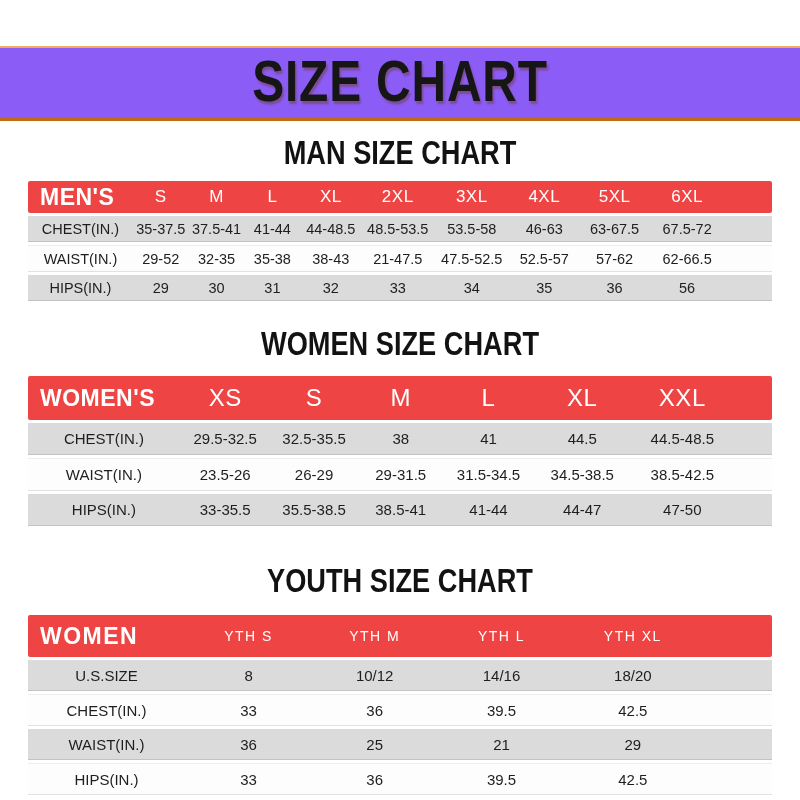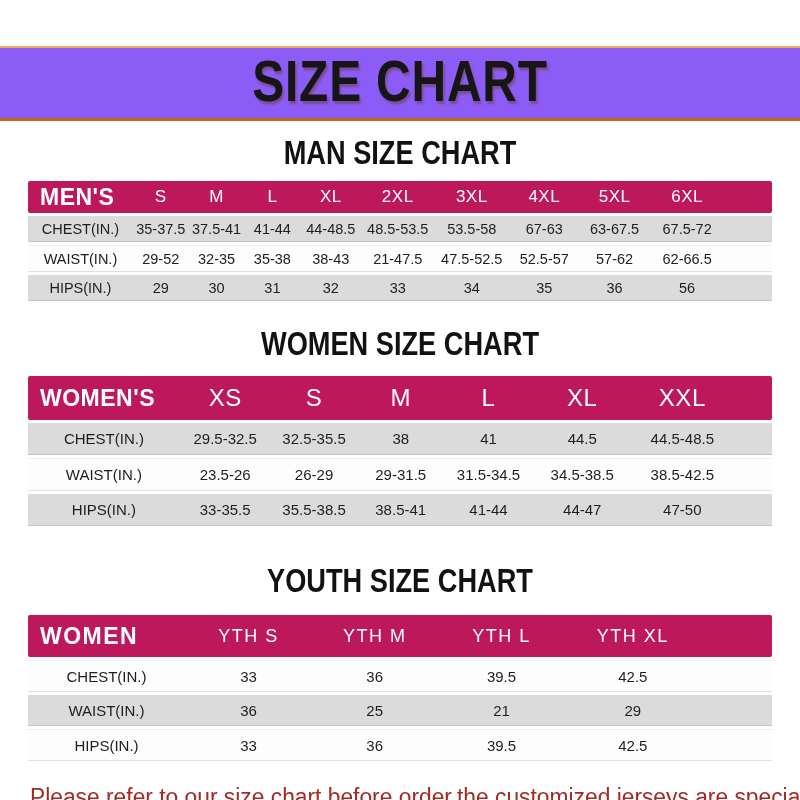--- a/index.html
+++ b/index.html
@@ -51,7 +51,7 @@
   .tm1{margin-top:10px}
   .tm2{margin-top:12px}
   .header-row th{
-    background:#be185d;
+    background:#ef4444;
     color:#ffffff;
     font-weight:400;
     font-size:17px;

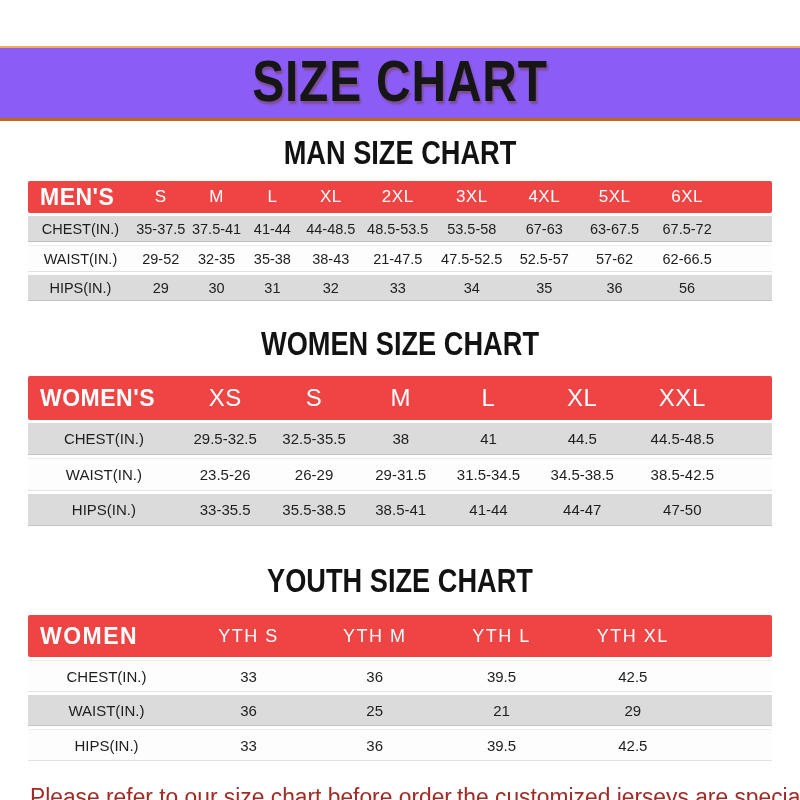--- a/index.html
+++ b/index.html
@@ -148,7 +148,7 @@
             <td>44-48.5</td>
             <td>48.5-53.5</td>
             <td>53.5-58</td>
-            <td>67-63</td>
+            <td>46-63</td>
             <td>63-67.5</td>
             <td>67.5-72</td>
             <td></td>

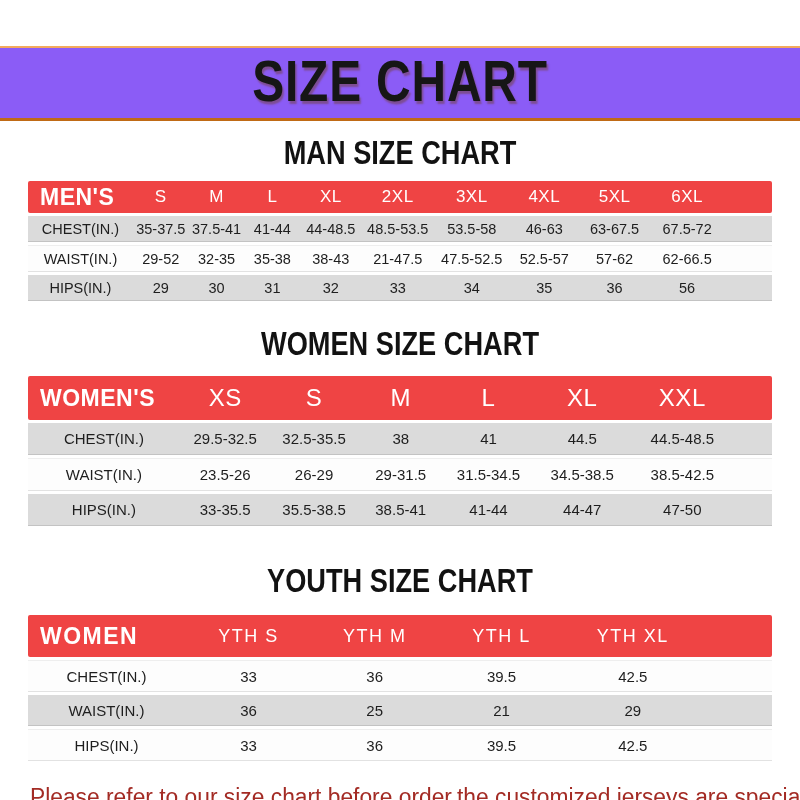--- a/index.html
+++ b/index.html
@@ -89,7 +89,7 @@
   .t0 td{height:23px; font-size:14.5px}
   .t1 .header-row th{height:42px; font-size:24px}
   .t1 td{height:29px}
-  .t2 .header-row th{height:40px; font-size:18px; letter-spacing:1.5px}
+  .t2 .header-row th{height:40px; font-size:14px; letter-spacing:1.5px}
   .t2 td{height:28px}
   
   .footer{

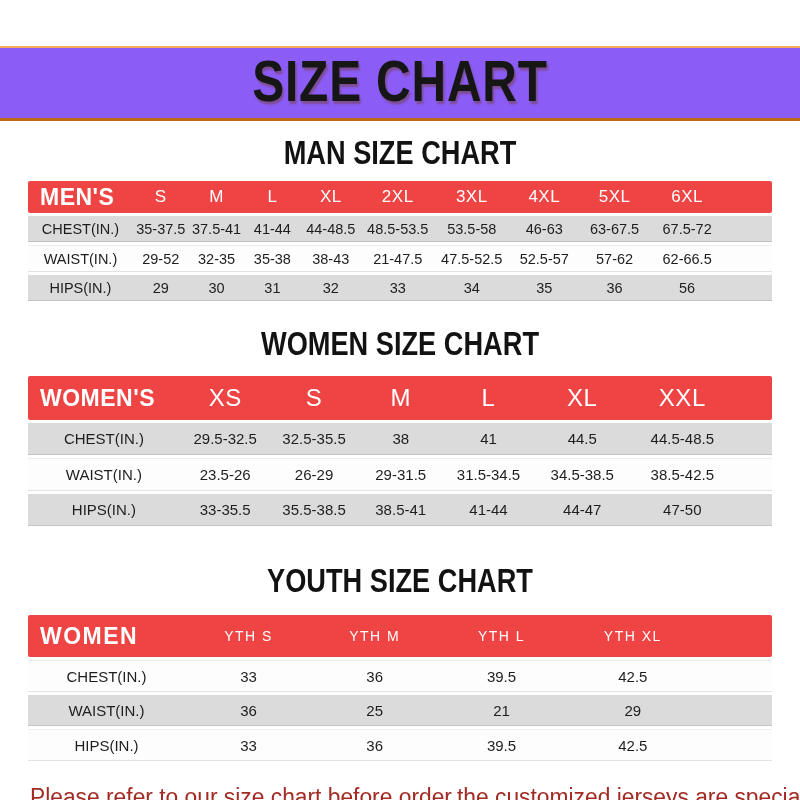--- a/index.html
+++ b/index.html
@@ -263,6 +263,14 @@
           </tr>
         </thead>
         <tbody>
+          <tr class="row-gray">
+            <td class="row-label">U.S.SIZE</td>
+            <td>8</td>
+            <td>10/12</td>
+            <td>14/16</td>
+            <td>18/20</td>
+            <td></td>
+          </tr>
           <tr class="row-white">
             <td class="row-label">CHEST(IN.)</td>
             <td>33</td>

